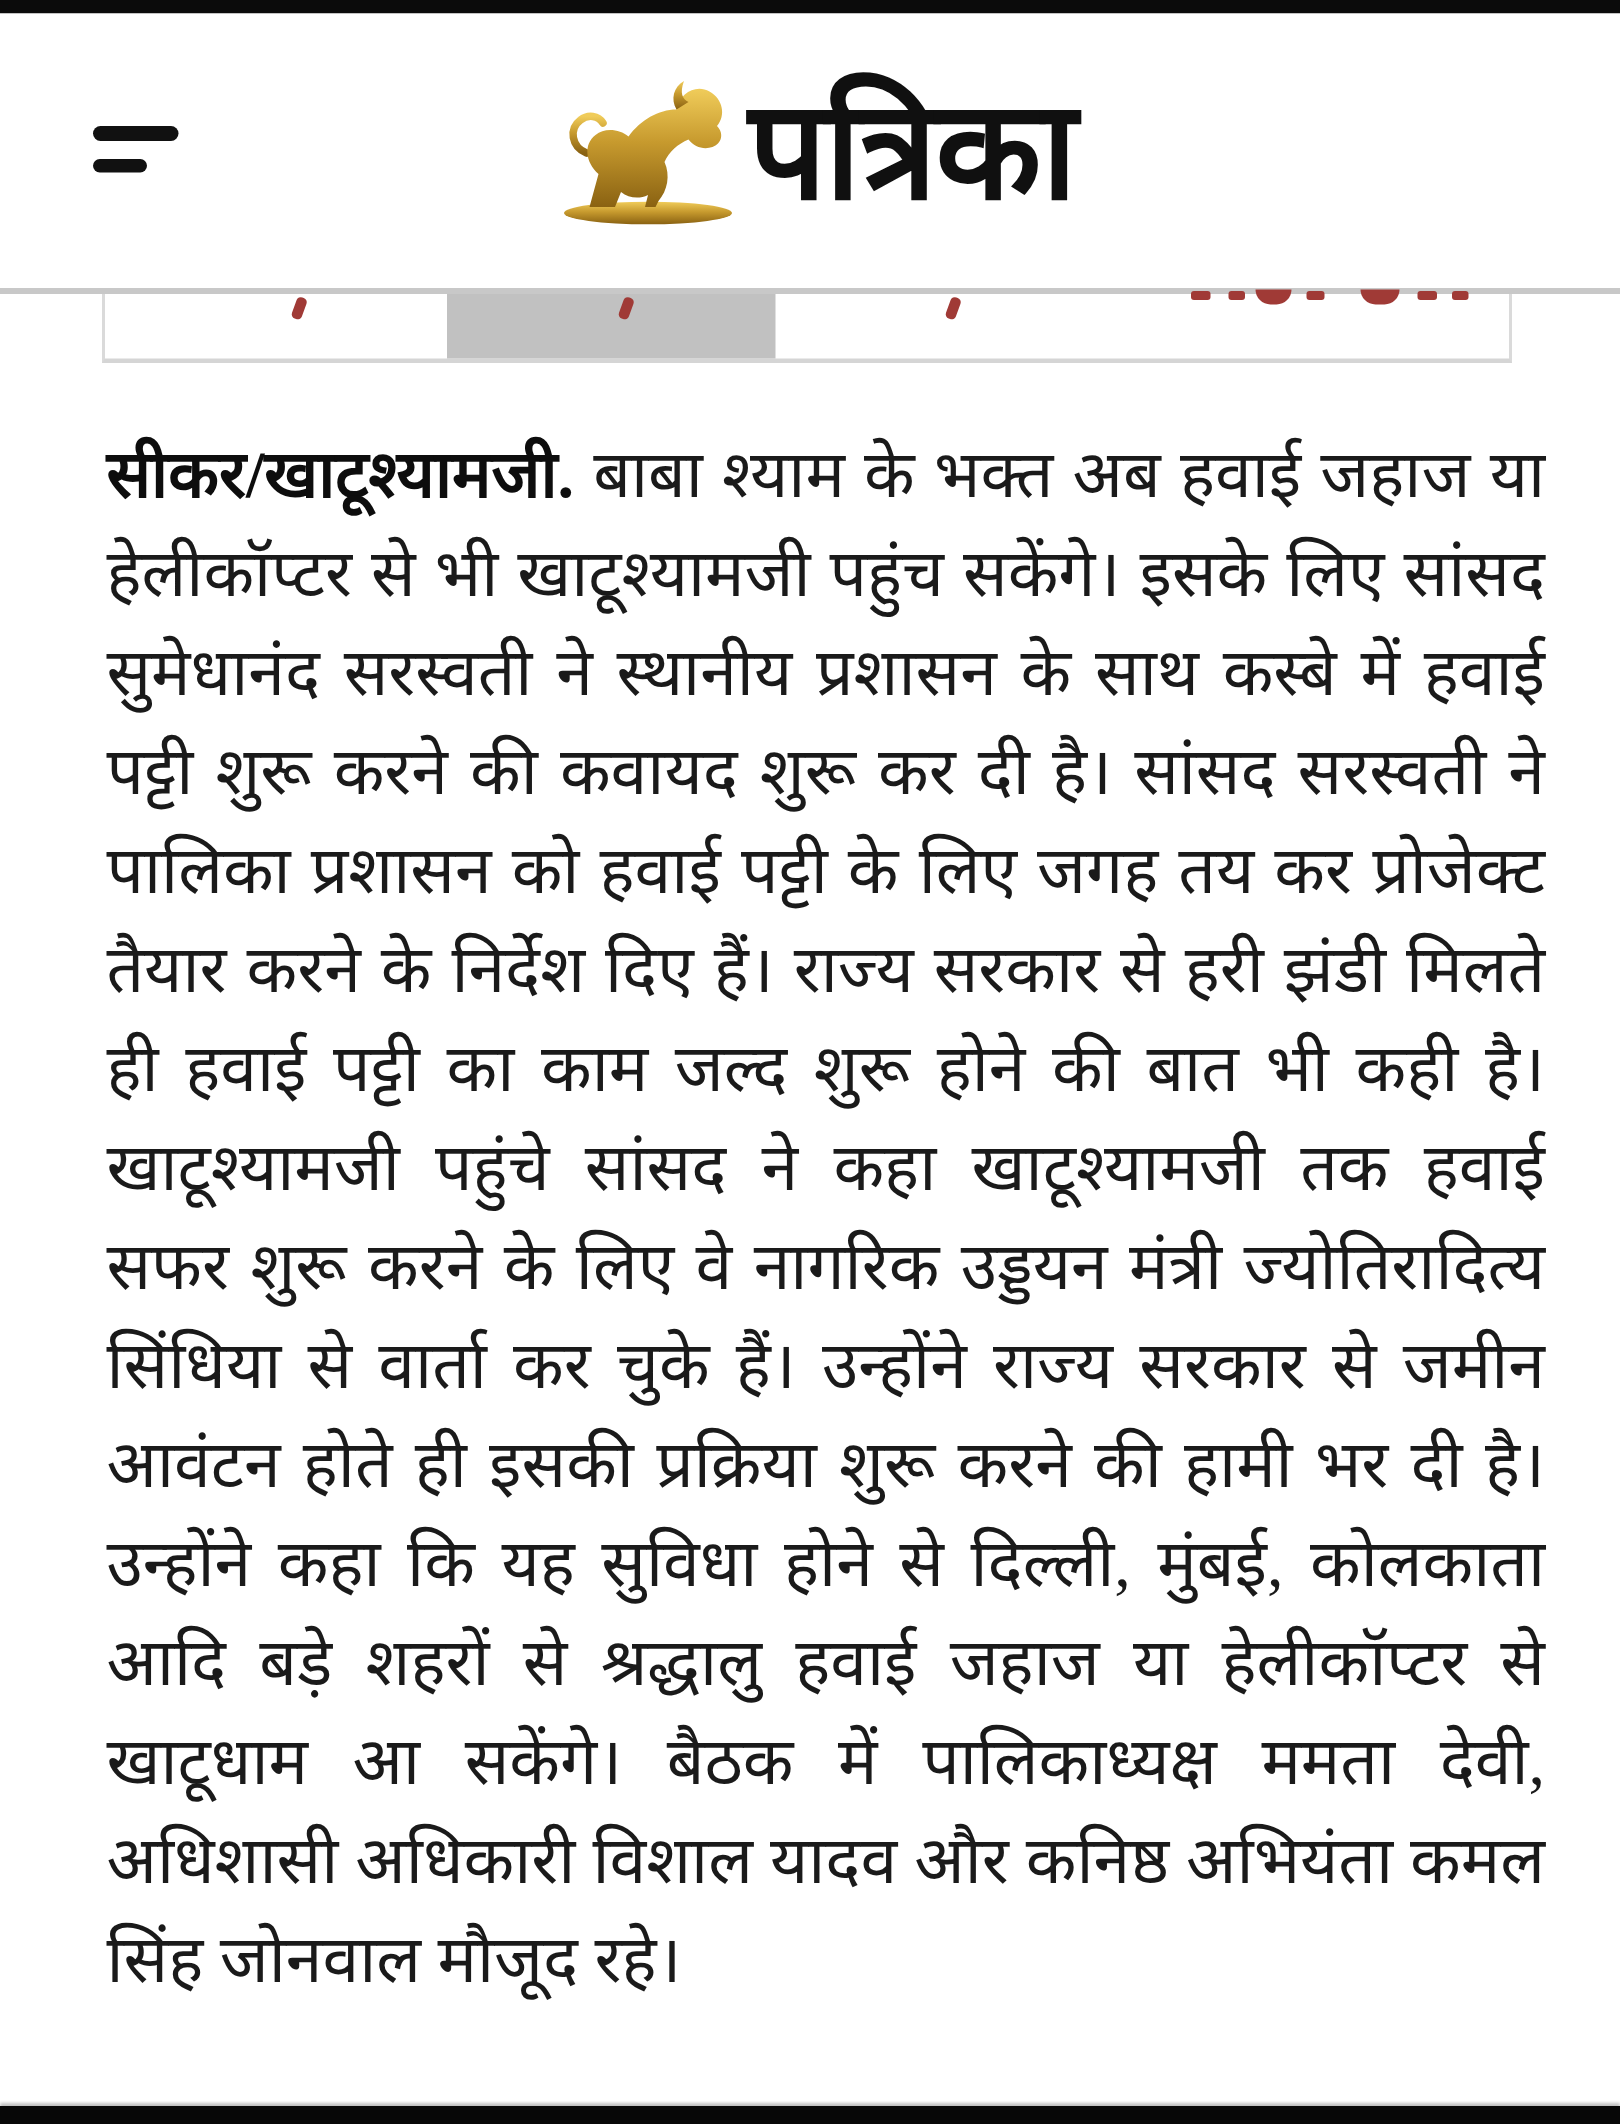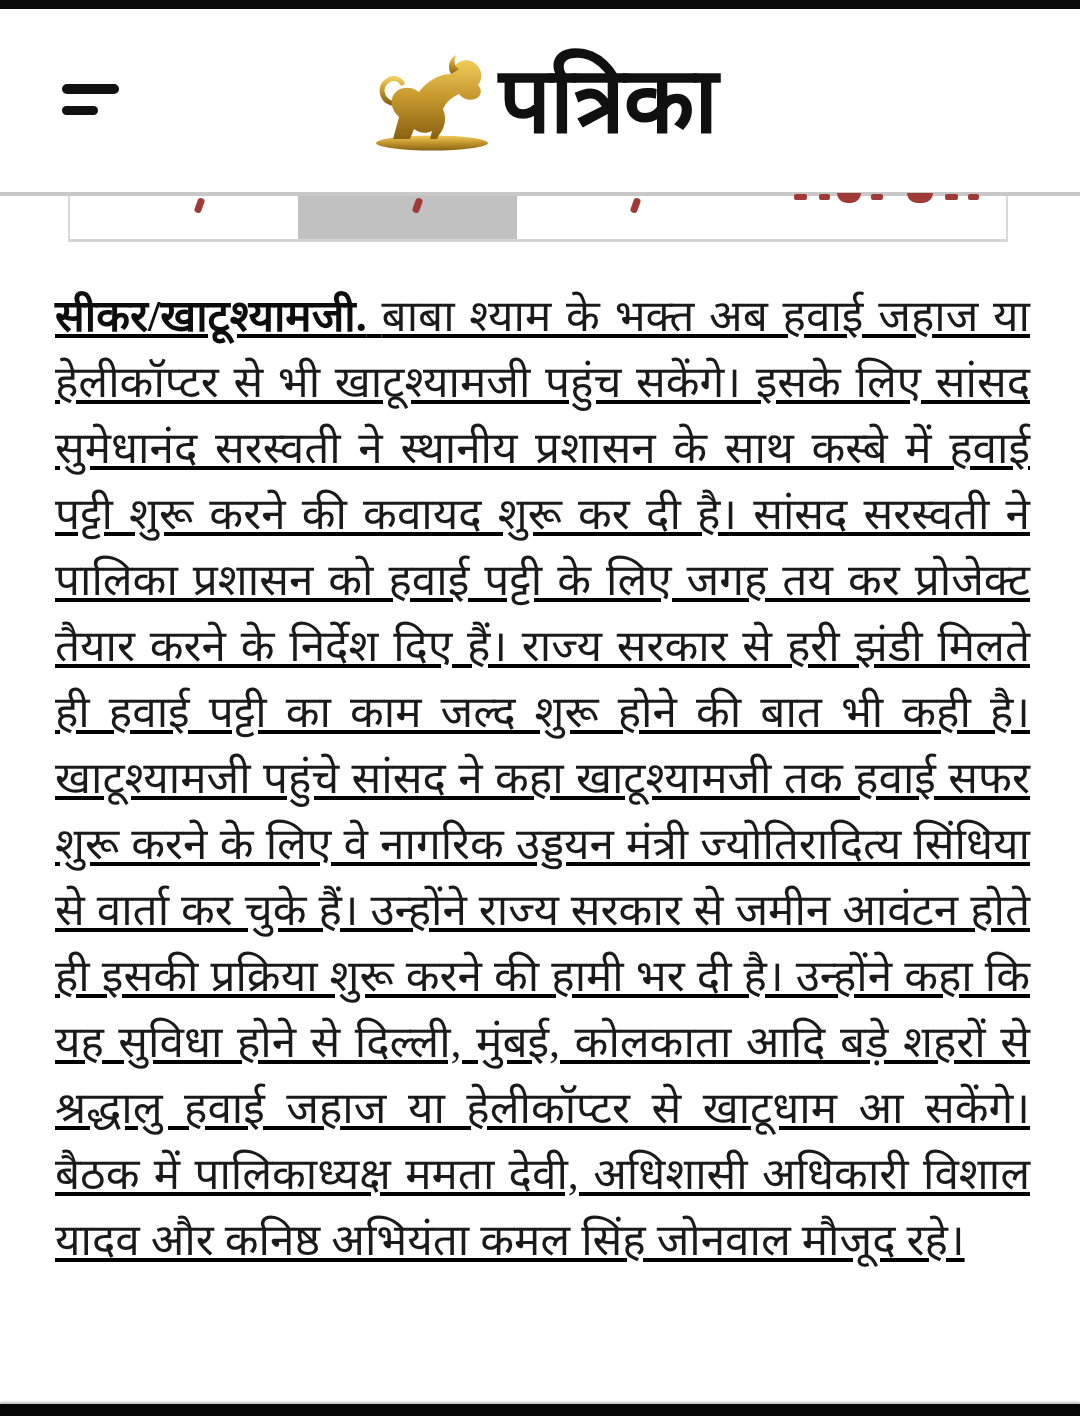--- a/index.html
+++ b/index.html
@@ -77,8 +77,7 @@
   .article {
     position: absolute; top: 246px; left: 0;
     width: 100%;
-    padding: 38px 50px 0 55px;
-    text-decoration: underline;
+    padding: 38px 50px 0 71px;
   }
   .article p {
     font-size: 44px;

